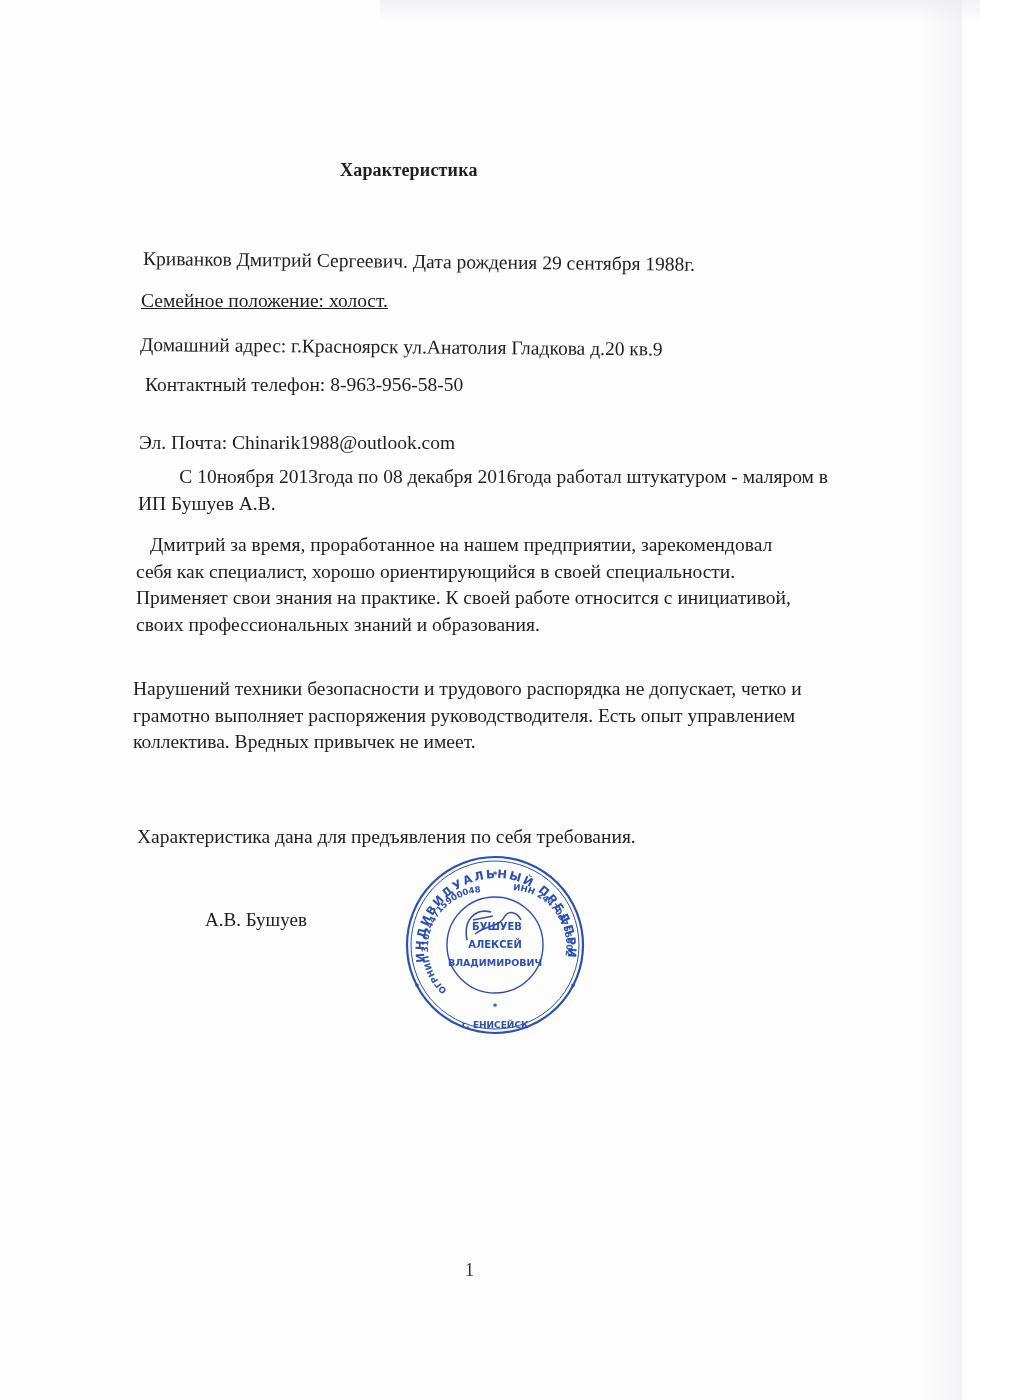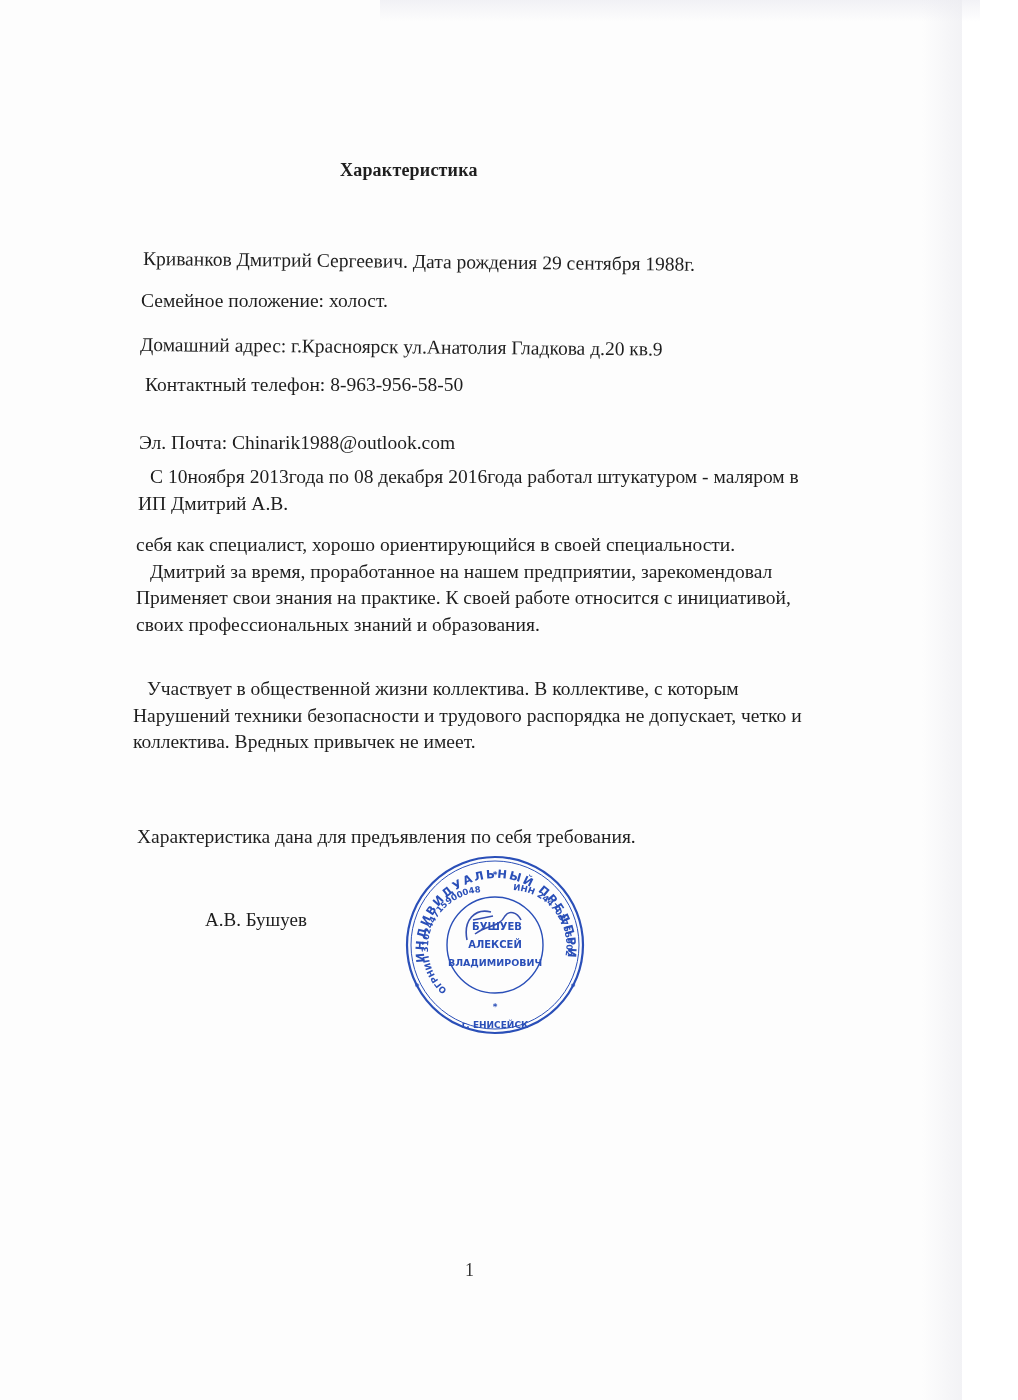--- a/index.html
+++ b/index.html
@@ -34,7 +34,7 @@
   <div class="title">Характеристика</div>
 
   <div class="line" style="left:143px; top:248px; transform: rotate(0.6deg);">Криванков Дмитрий Сергеевич. Дата рождения 29 сентября 1988г.</div>
-  <div class="line" style="left:141px; top:290px;">Семейное положение: холост.</div>
+  <div class="line" style="left:141px; top:290px;text-decoration:underline;">Семейное положение: холост.</div>
   <div class="line" style="left:140px; top:334px; transform: rotate(0.5deg);">Домашний адрес: г.Красноярск ул.Анатолия Гладкова д.20 кв.9</div>
   <div class="line" style="left:145px; top:374px;text-align:right;">Контактный телефон: 8-963-956-58-50</div>
   <div class="line" style="left:139px; top:432px;">Эл. Почта: Chinarik1988@outlook.com</div>

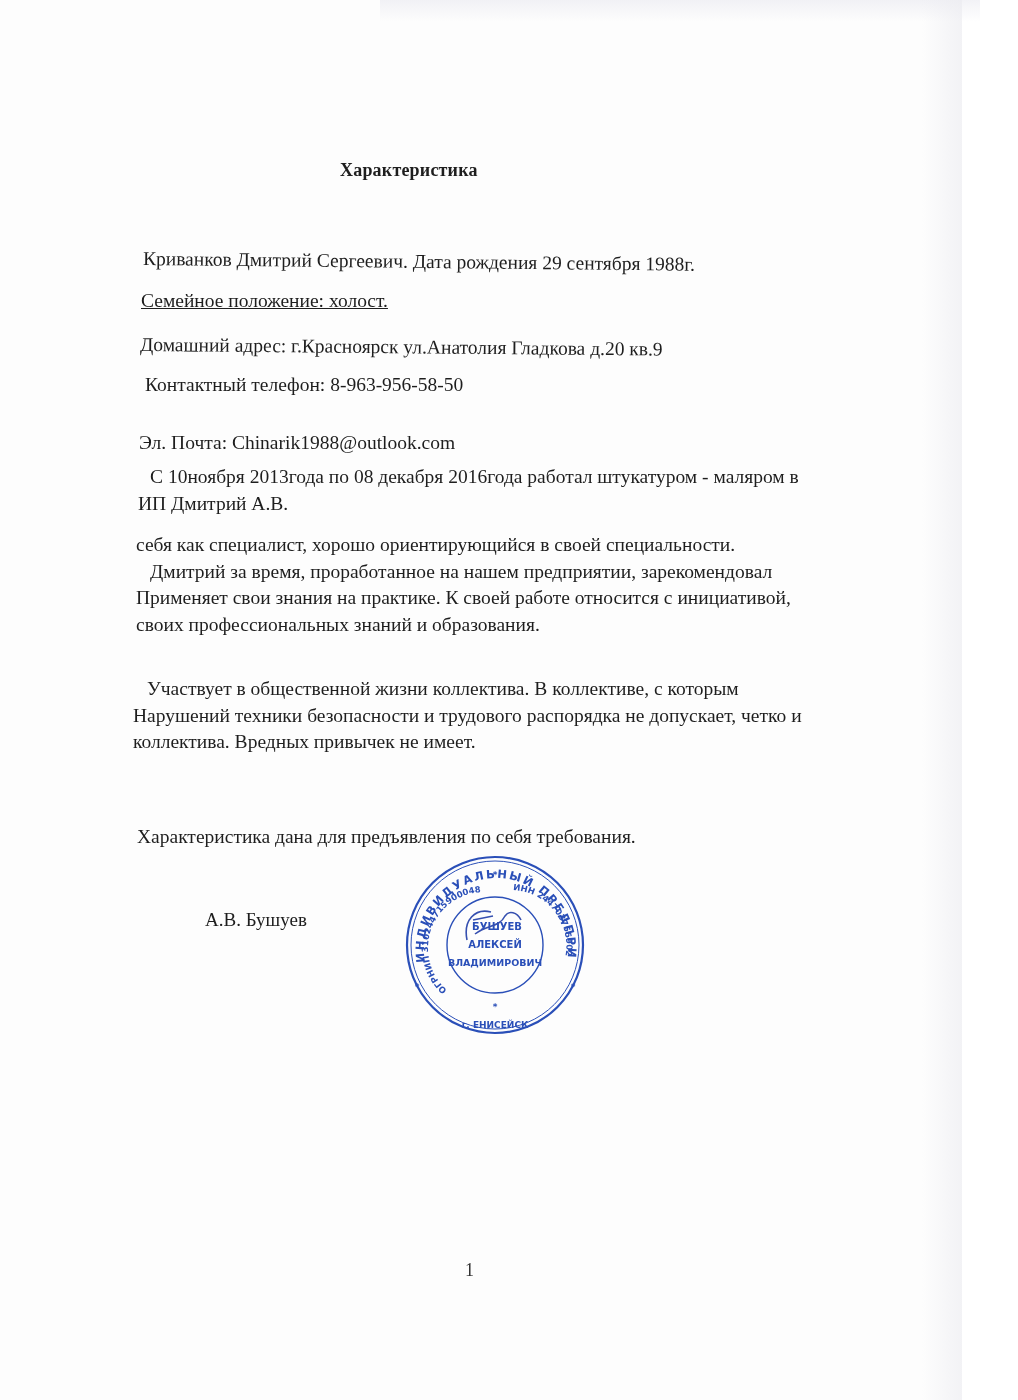--- a/index.html
+++ b/index.html
@@ -40,7 +40,7 @@
   <div class="line" style="left:139px; top:432px;">Эл. Почта: Chinarik1988@outlook.com</div>
 
   <div class="para" style="left:138px; top:464px;">
-    <span class="ln" style="padding-left:12px;">С 10ноября 2013года по 08 декабря 2016года работал штукатуром - маляром в</span>
+    <span class="ln" style="padding-left:12px;text-align:right;">С 10ноября 2013года по 08 декабря 2016года работал штукатуром - маляром в</span>
     <span class="ln">ИП Дмитрий А.В.</span>
   </div>
 

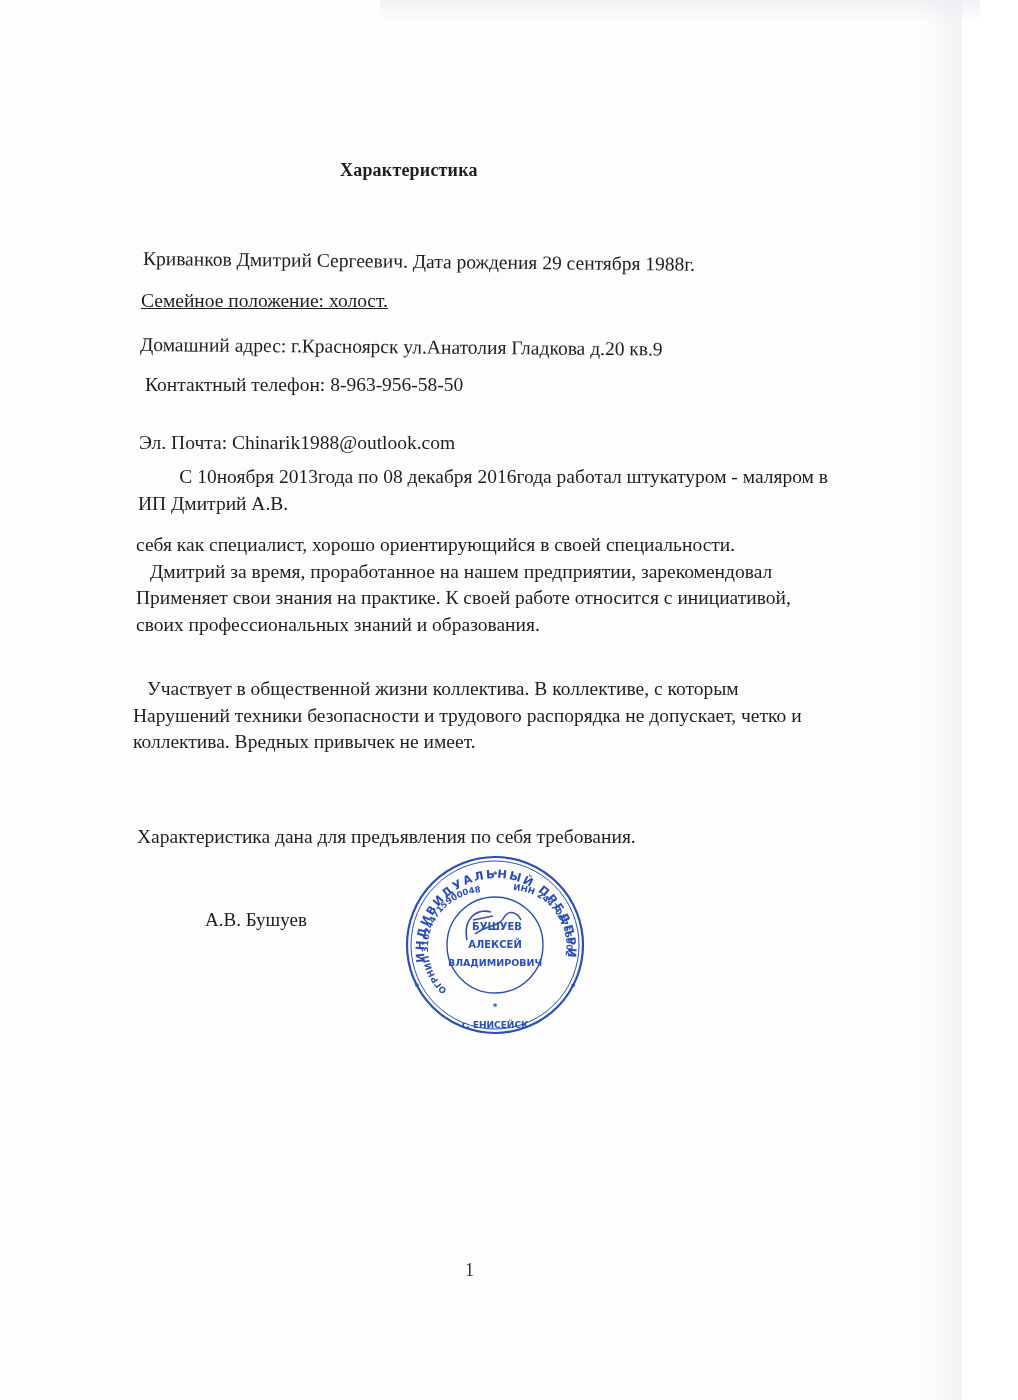--- a/index.html
+++ b/index.html
@@ -41,7 +41,7 @@
 
   <div class="para" style="left:138px; top:464px;">
     <span class="ln" style="padding-left:12px;text-align:right;">С 10ноября 2013года по 08 декабря 2016года работал штукатуром - маляром в</span>
-    <span class="ln">ИП Дмитрий А.В.</span>
+    <span class="ln">ИП Бушуев А.В.</span>
   </div>
 
   <div class="para" style="left:136px; top:532px;">

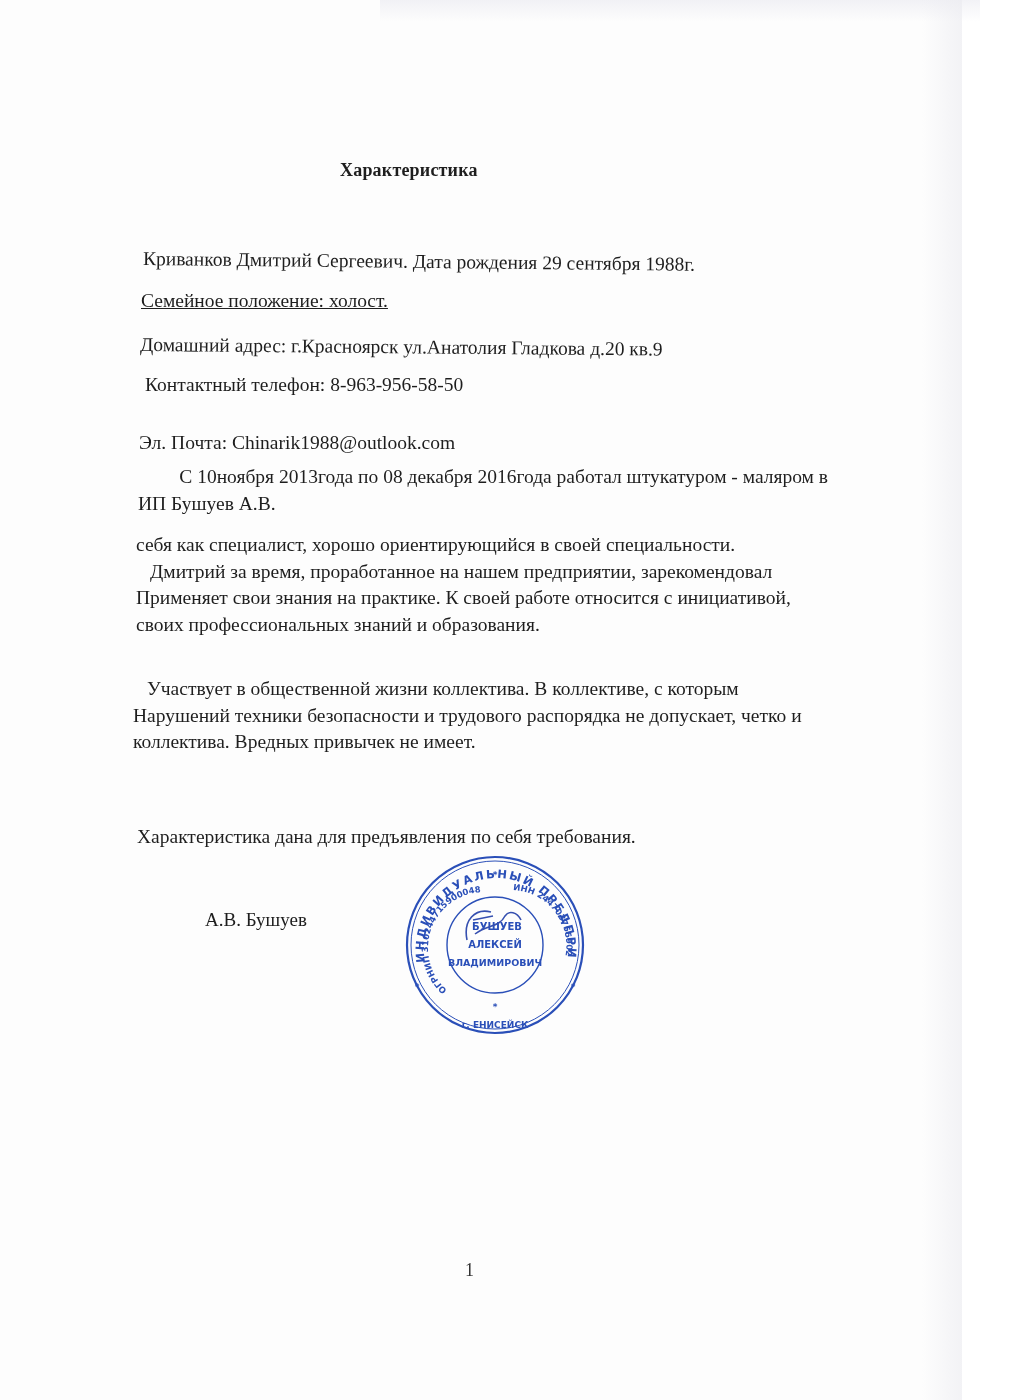--- a/index.html
+++ b/index.html
@@ -45,8 +45,8 @@
   </div>
 
   <div class="para" style="left:136px; top:532px;">
+    <span class="ln" style="padding-left:14px;">Дмитрий  за время, проработанное на нашем предприятии, зарекомендовал</span>
     <span class="ln">себя как специалист, хорошо ориентирующийся в своей специальности.</span>
-    <span class="ln" style="padding-left:14px;">Дмитрий  за время, проработанное на нашем предприятии, зарекомендовал</span>
     <span class="ln">Применяет свои знания на практике. К своей работе относится с инициативой,</span>
     <span class="ln">своих профессиональных знаний и образования.</span>
   </div>

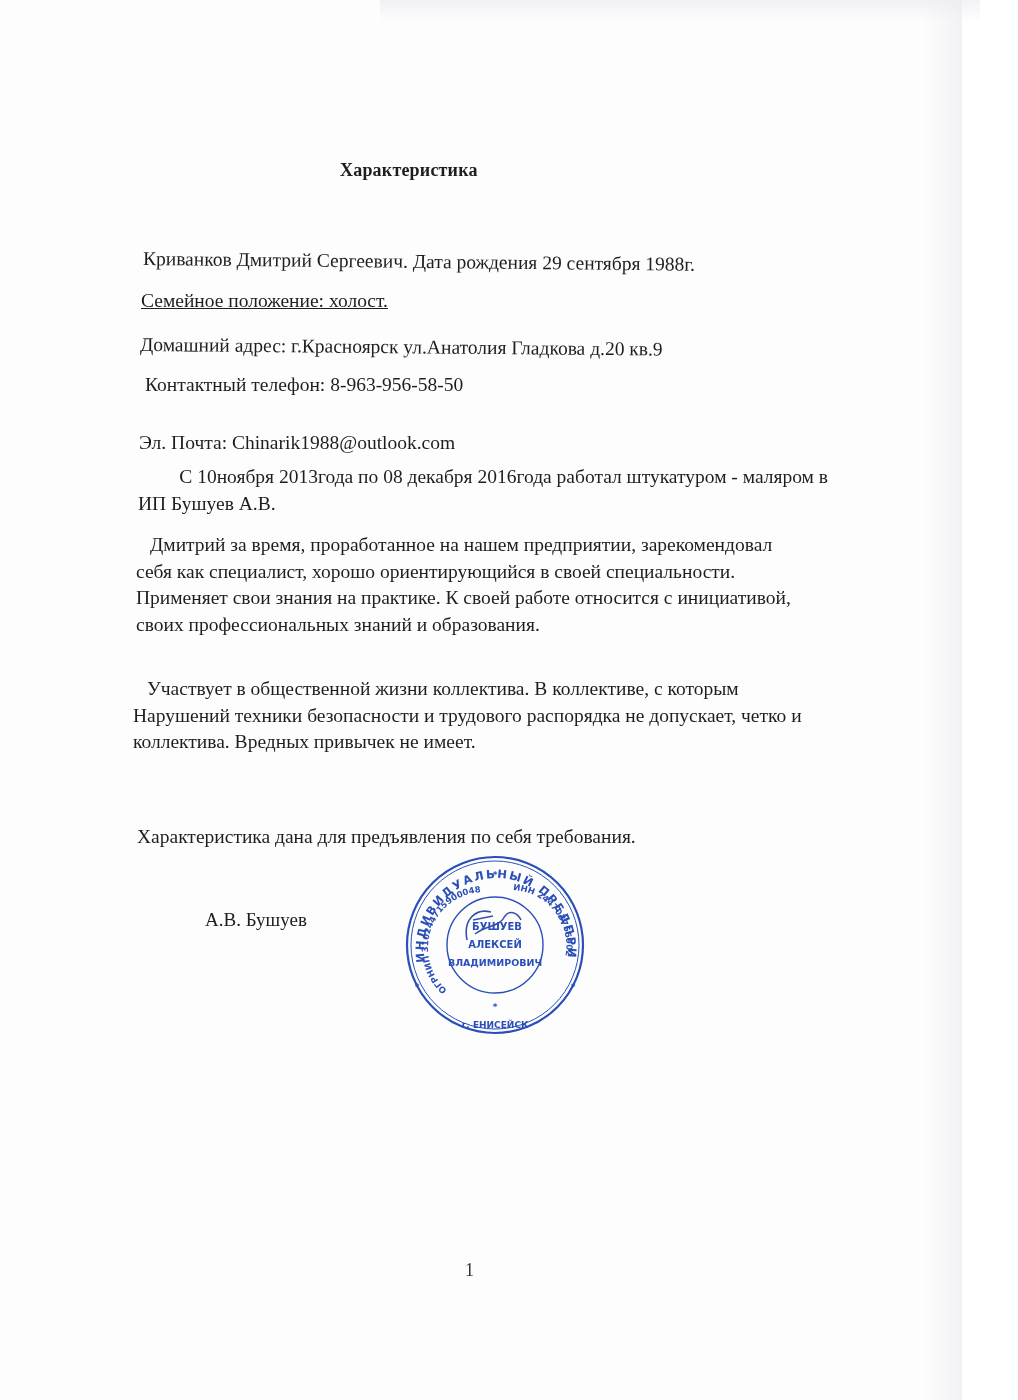--- a/index.html
+++ b/index.html
@@ -52,7 +52,6 @@
   </div>
 
   <div class="para" style="left:133px; top:676px;">
-    <span class="ln" style="padding-left:14px;">Участвует в общественной жизни коллектива. В коллективе, с которым</span>
     <span class="ln">Нарушений техники безопасности и трудового распорядка не допускает, четко и</span>
     <span class="ln">коллектива. Вредных привычек не имеет.</span>
   </div>

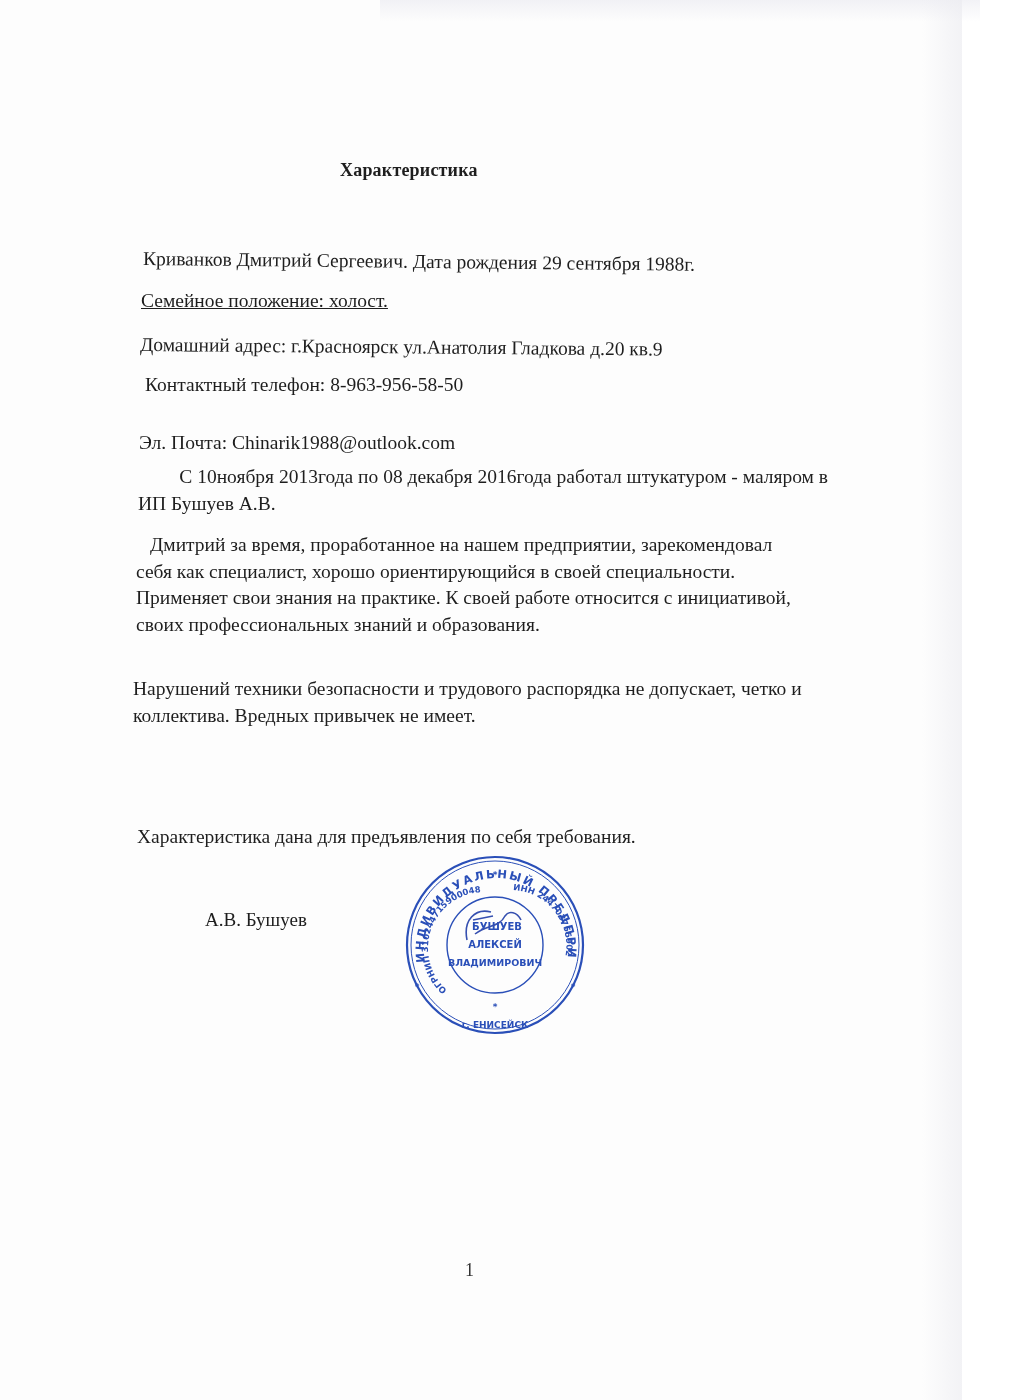--- a/index.html
+++ b/index.html
@@ -53,6 +53,7 @@
 
   <div class="para" style="left:133px; top:676px;">
     <span class="ln">Нарушений техники безопасности и трудового распорядка не допускает, четко и</span>
+    <span class="ln">грамотно выполняет распоряжения руководстводителя. Есть опыт управлением</span>
     <span class="ln">коллектива. Вредных привычек не имеет.</span>
   </div>
 

